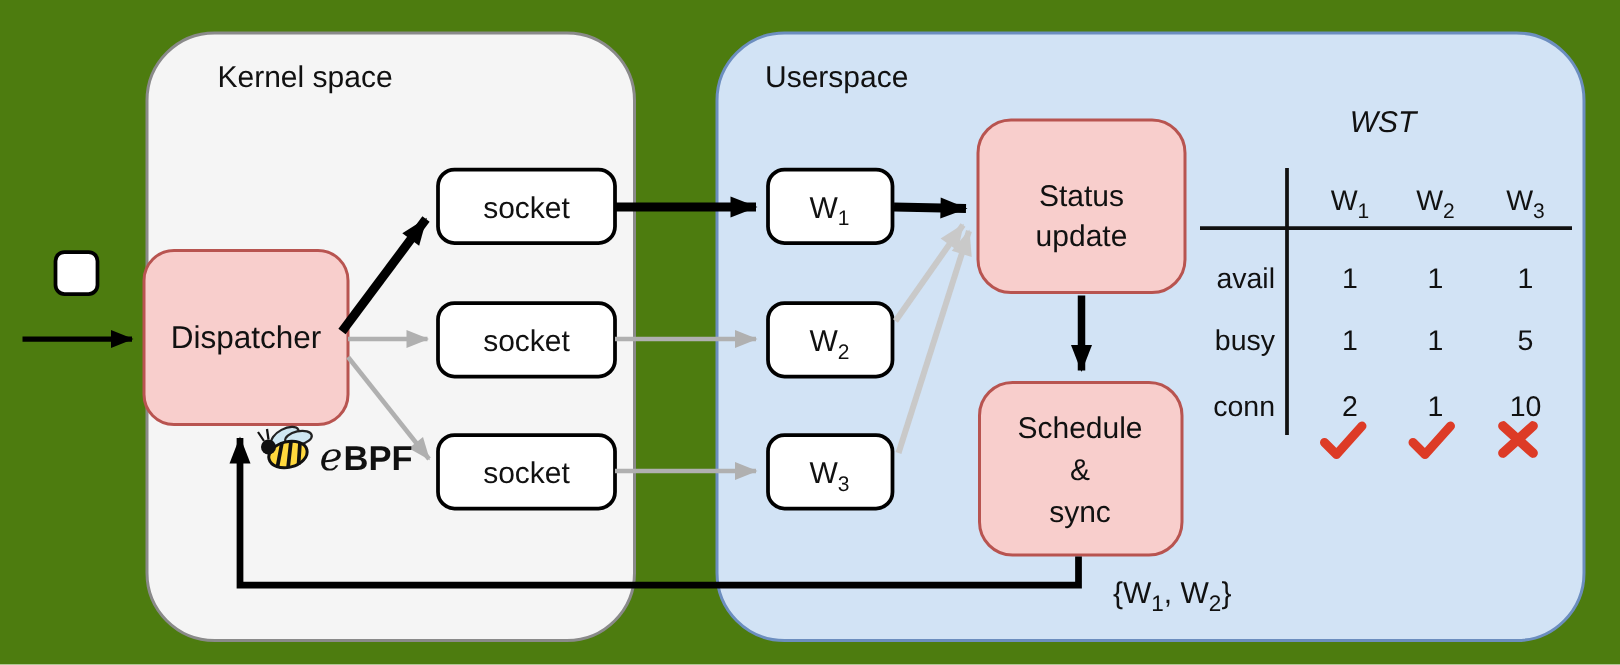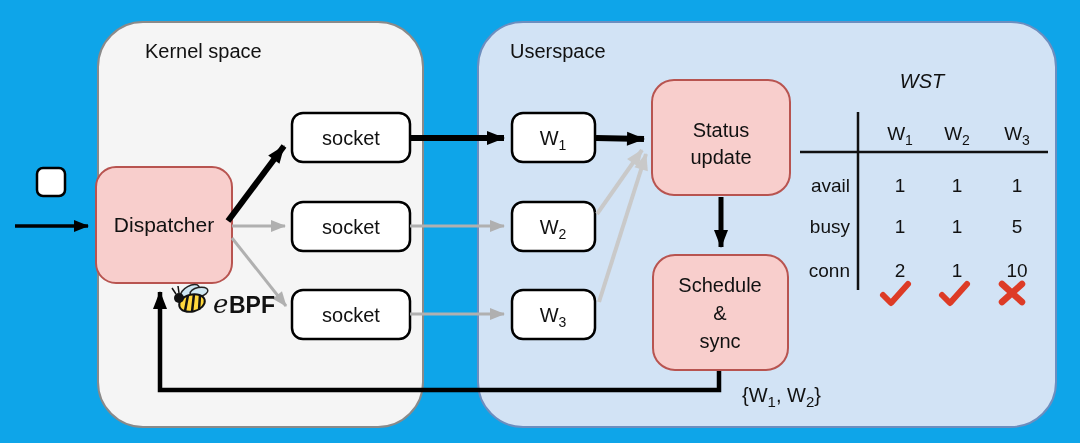--- a/index.html
+++ b/index.html
@@ -7,7 +7,7 @@
     position: relative;
     width: 1080px;
     height: 443px;
-    background: #0ea5e9;
+    background: #4d7c0f;
     font-family: "Liberation Sans", sans-serif;
     overflow: hidden;
   }

